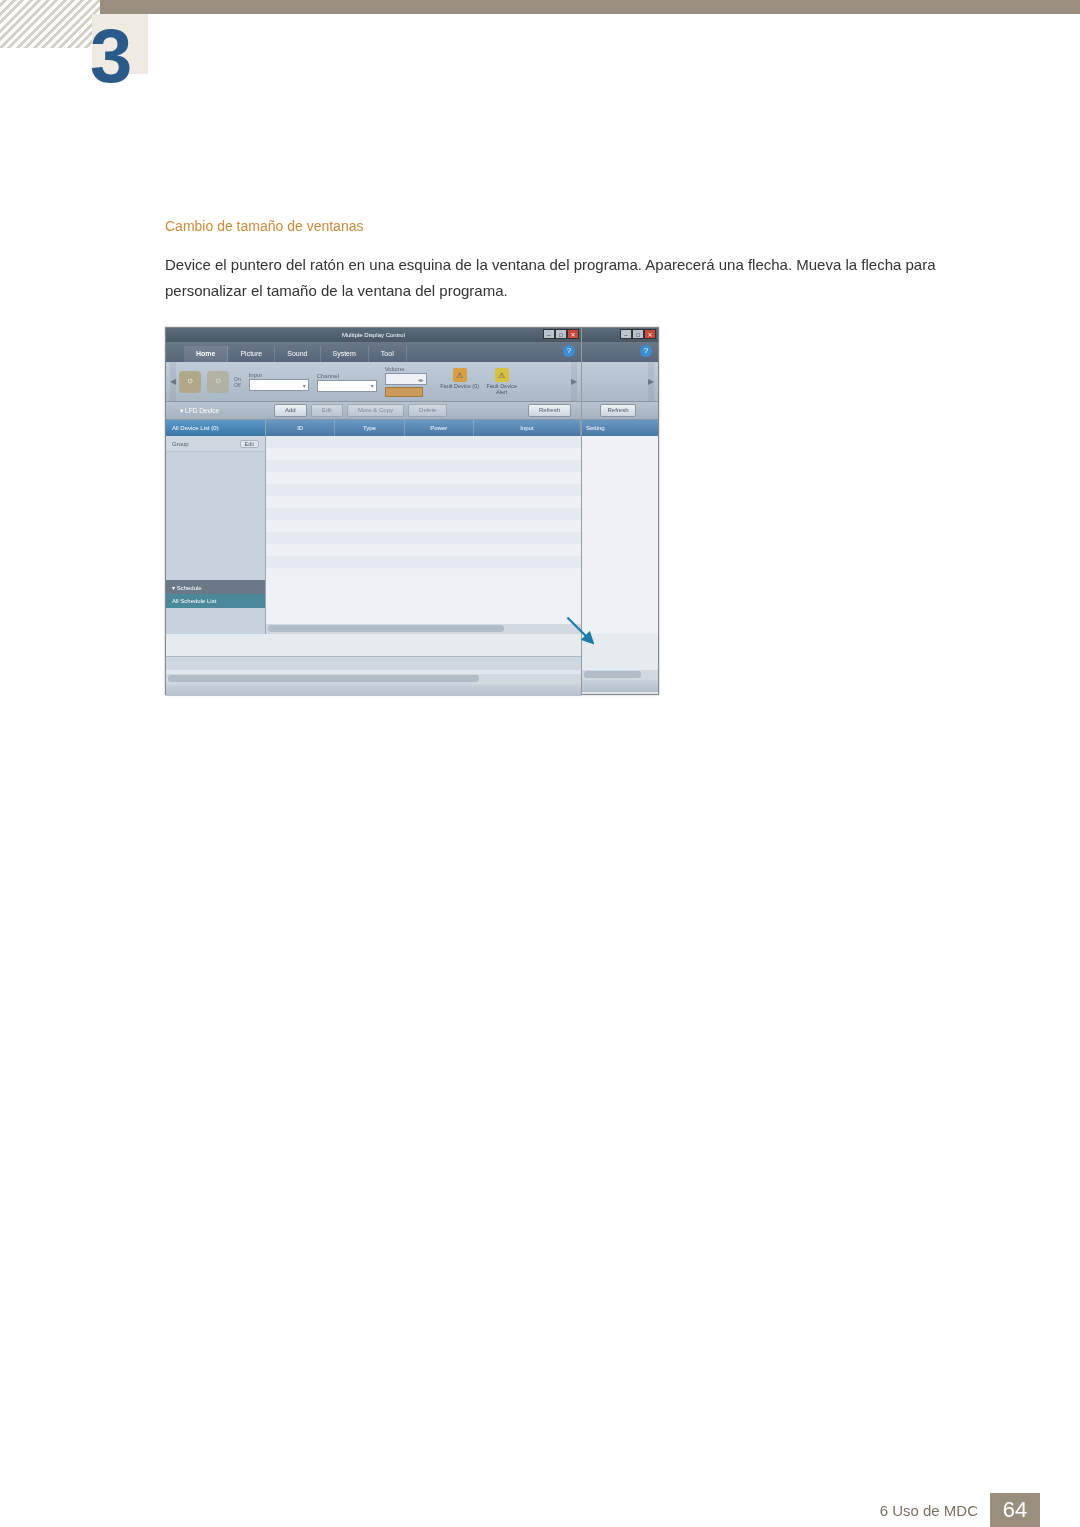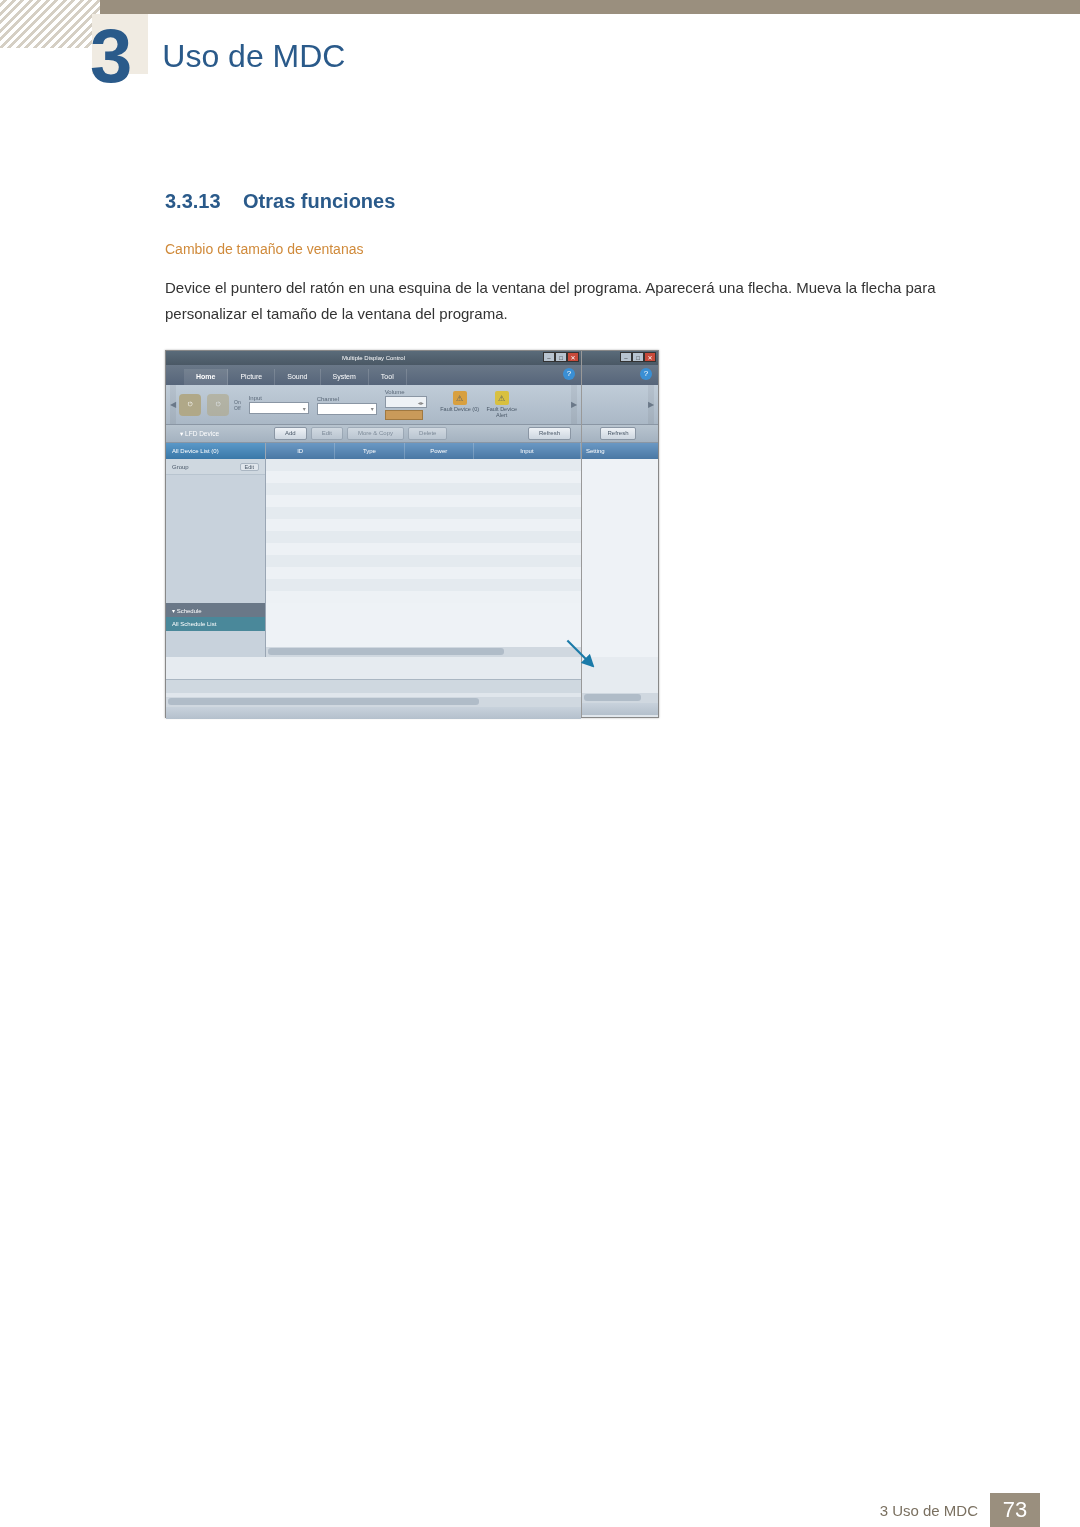--- a/index.html
+++ b/index.html
@@ -368,7 +368,6 @@
 
 <div class="chapter-header">
   <div class="big-3">3</div>
-  <div class="chapter-title">Uso de MDC</div>
 </div>
 
 <div class="content">

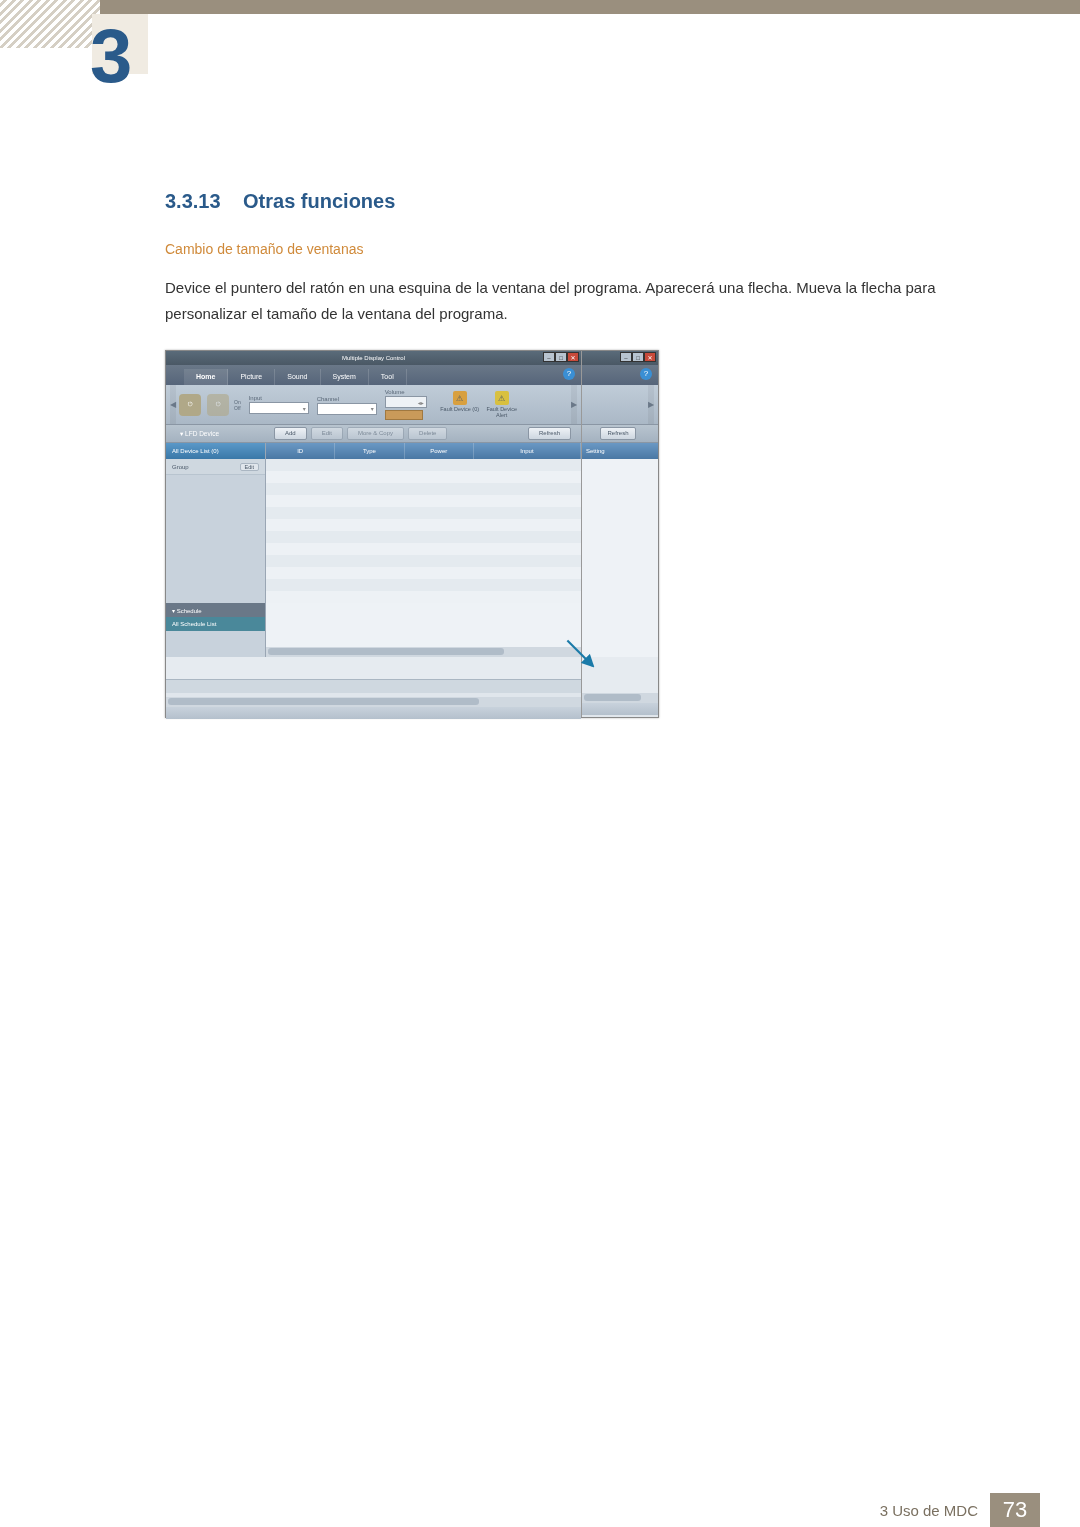--- a/index.html
+++ b/index.html
@@ -371,10 +371,6 @@
 </div>
 
 <div class="content">
-  <div>
-    <span class="section-number">3.3.13</span>
-    <span class="section-title">Otras funciones</span>
-  </div>
   <div class="subsection">Cambio de tamaño de ventanas</div>
   <div class="body-text">Device el puntero del ratón en una esquina de la ventana del programa. Aparecerá una flecha. Mueva la flecha para personalizar el tamaño de la ventana del programa.</div>
 

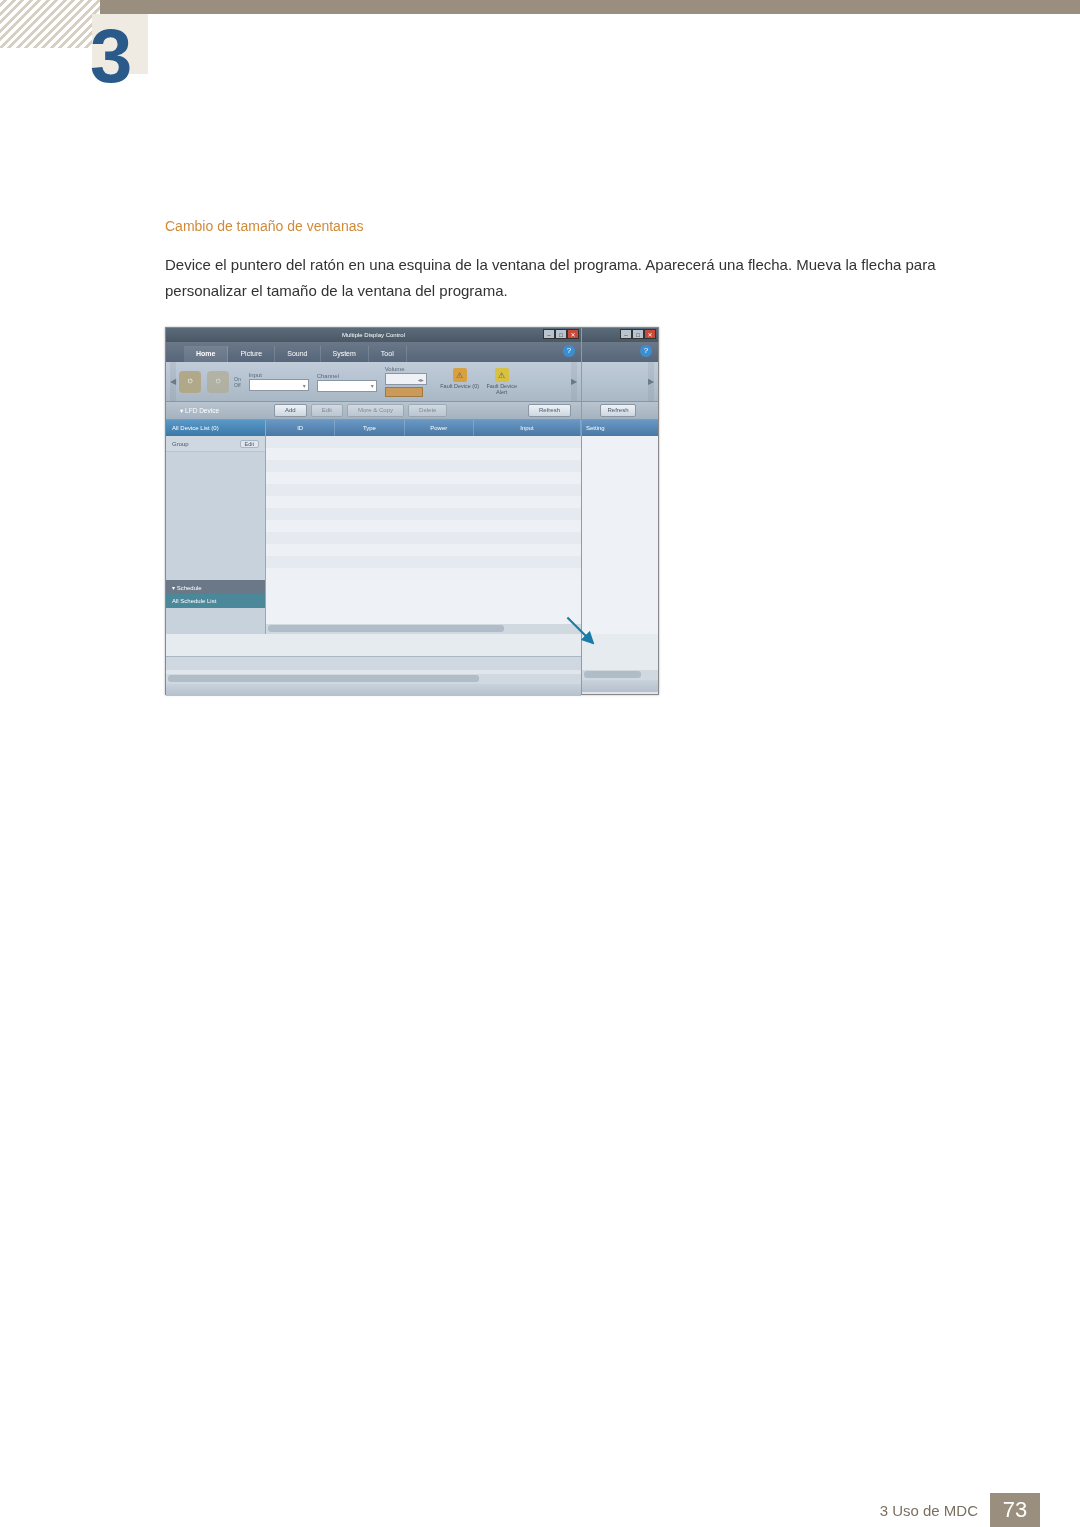--- a/index.html
+++ b/index.html
@@ -517,7 +517,7 @@
 
 <div class="page-footer">
   <div class="footer-bar">
-    <span class="footer-text">3 Uso de MDC</span>
+    <span class="footer-text">6 Uso de MDC</span>
     <div class="page-num-box">
       <span class="page-num">73</span>
     </div>

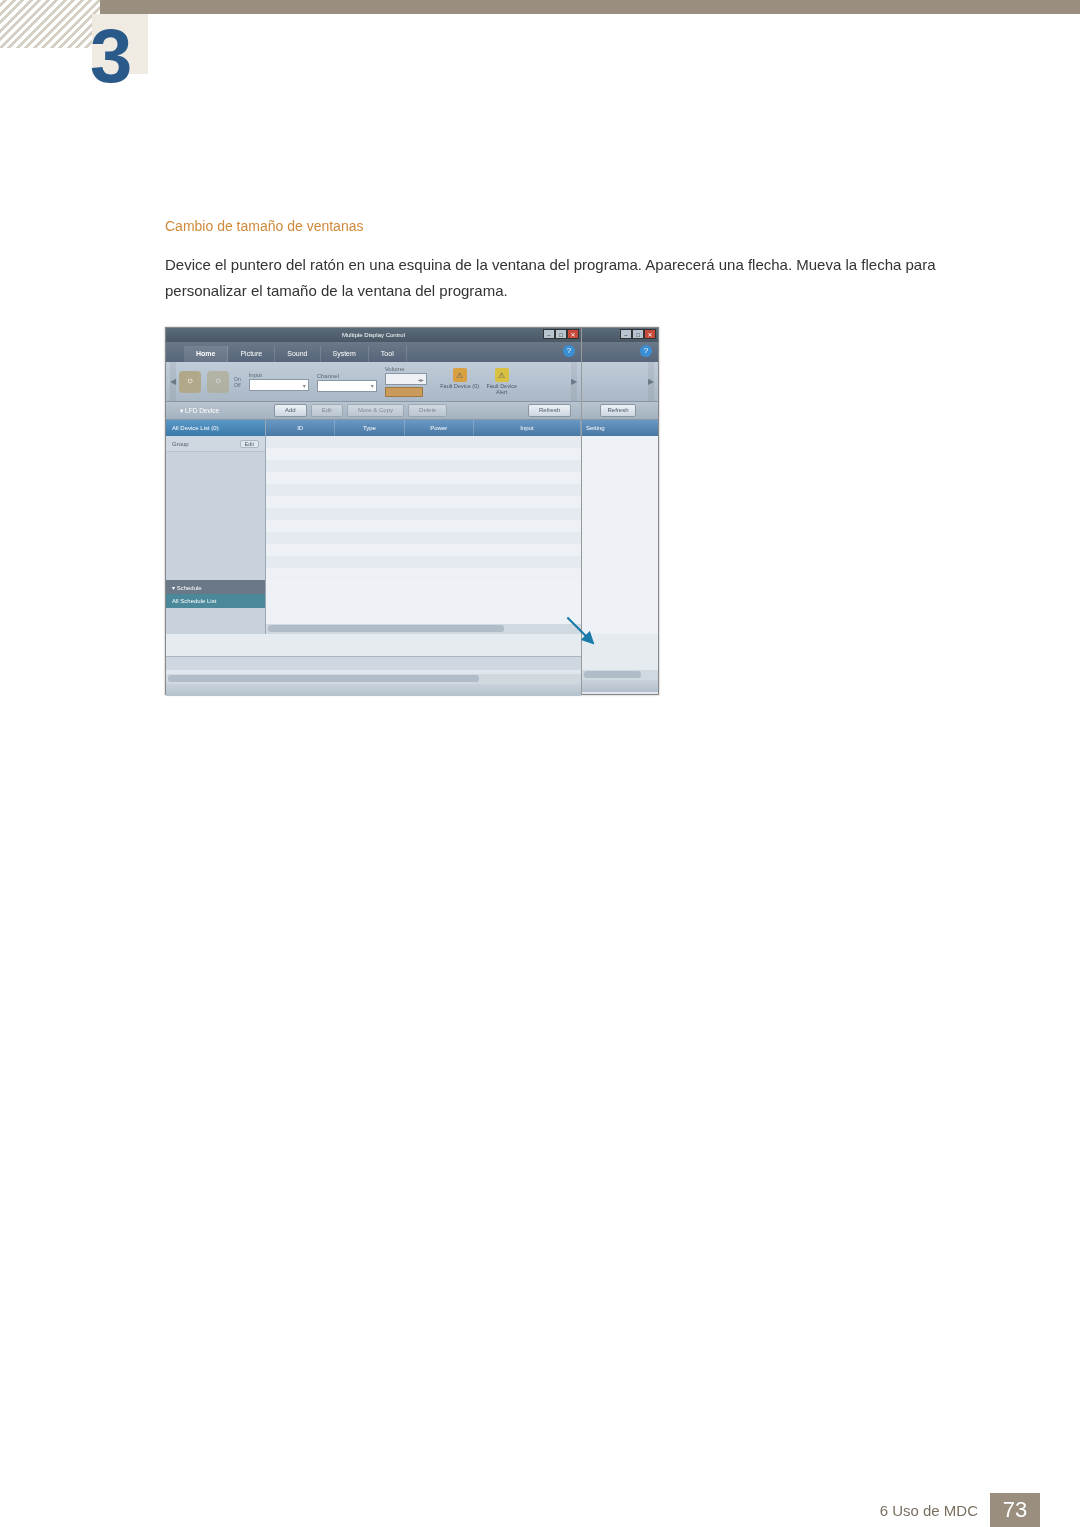--- a/index.html
+++ b/index.html
@@ -519,7 +519,7 @@
   <div class="footer-bar">
     <span class="footer-text">6 Uso de MDC</span>
     <div class="page-num-box">
-      <span class="page-num">73</span>
+      <span class="page-num">64</span>
     </div>
   </div>
 </div>

